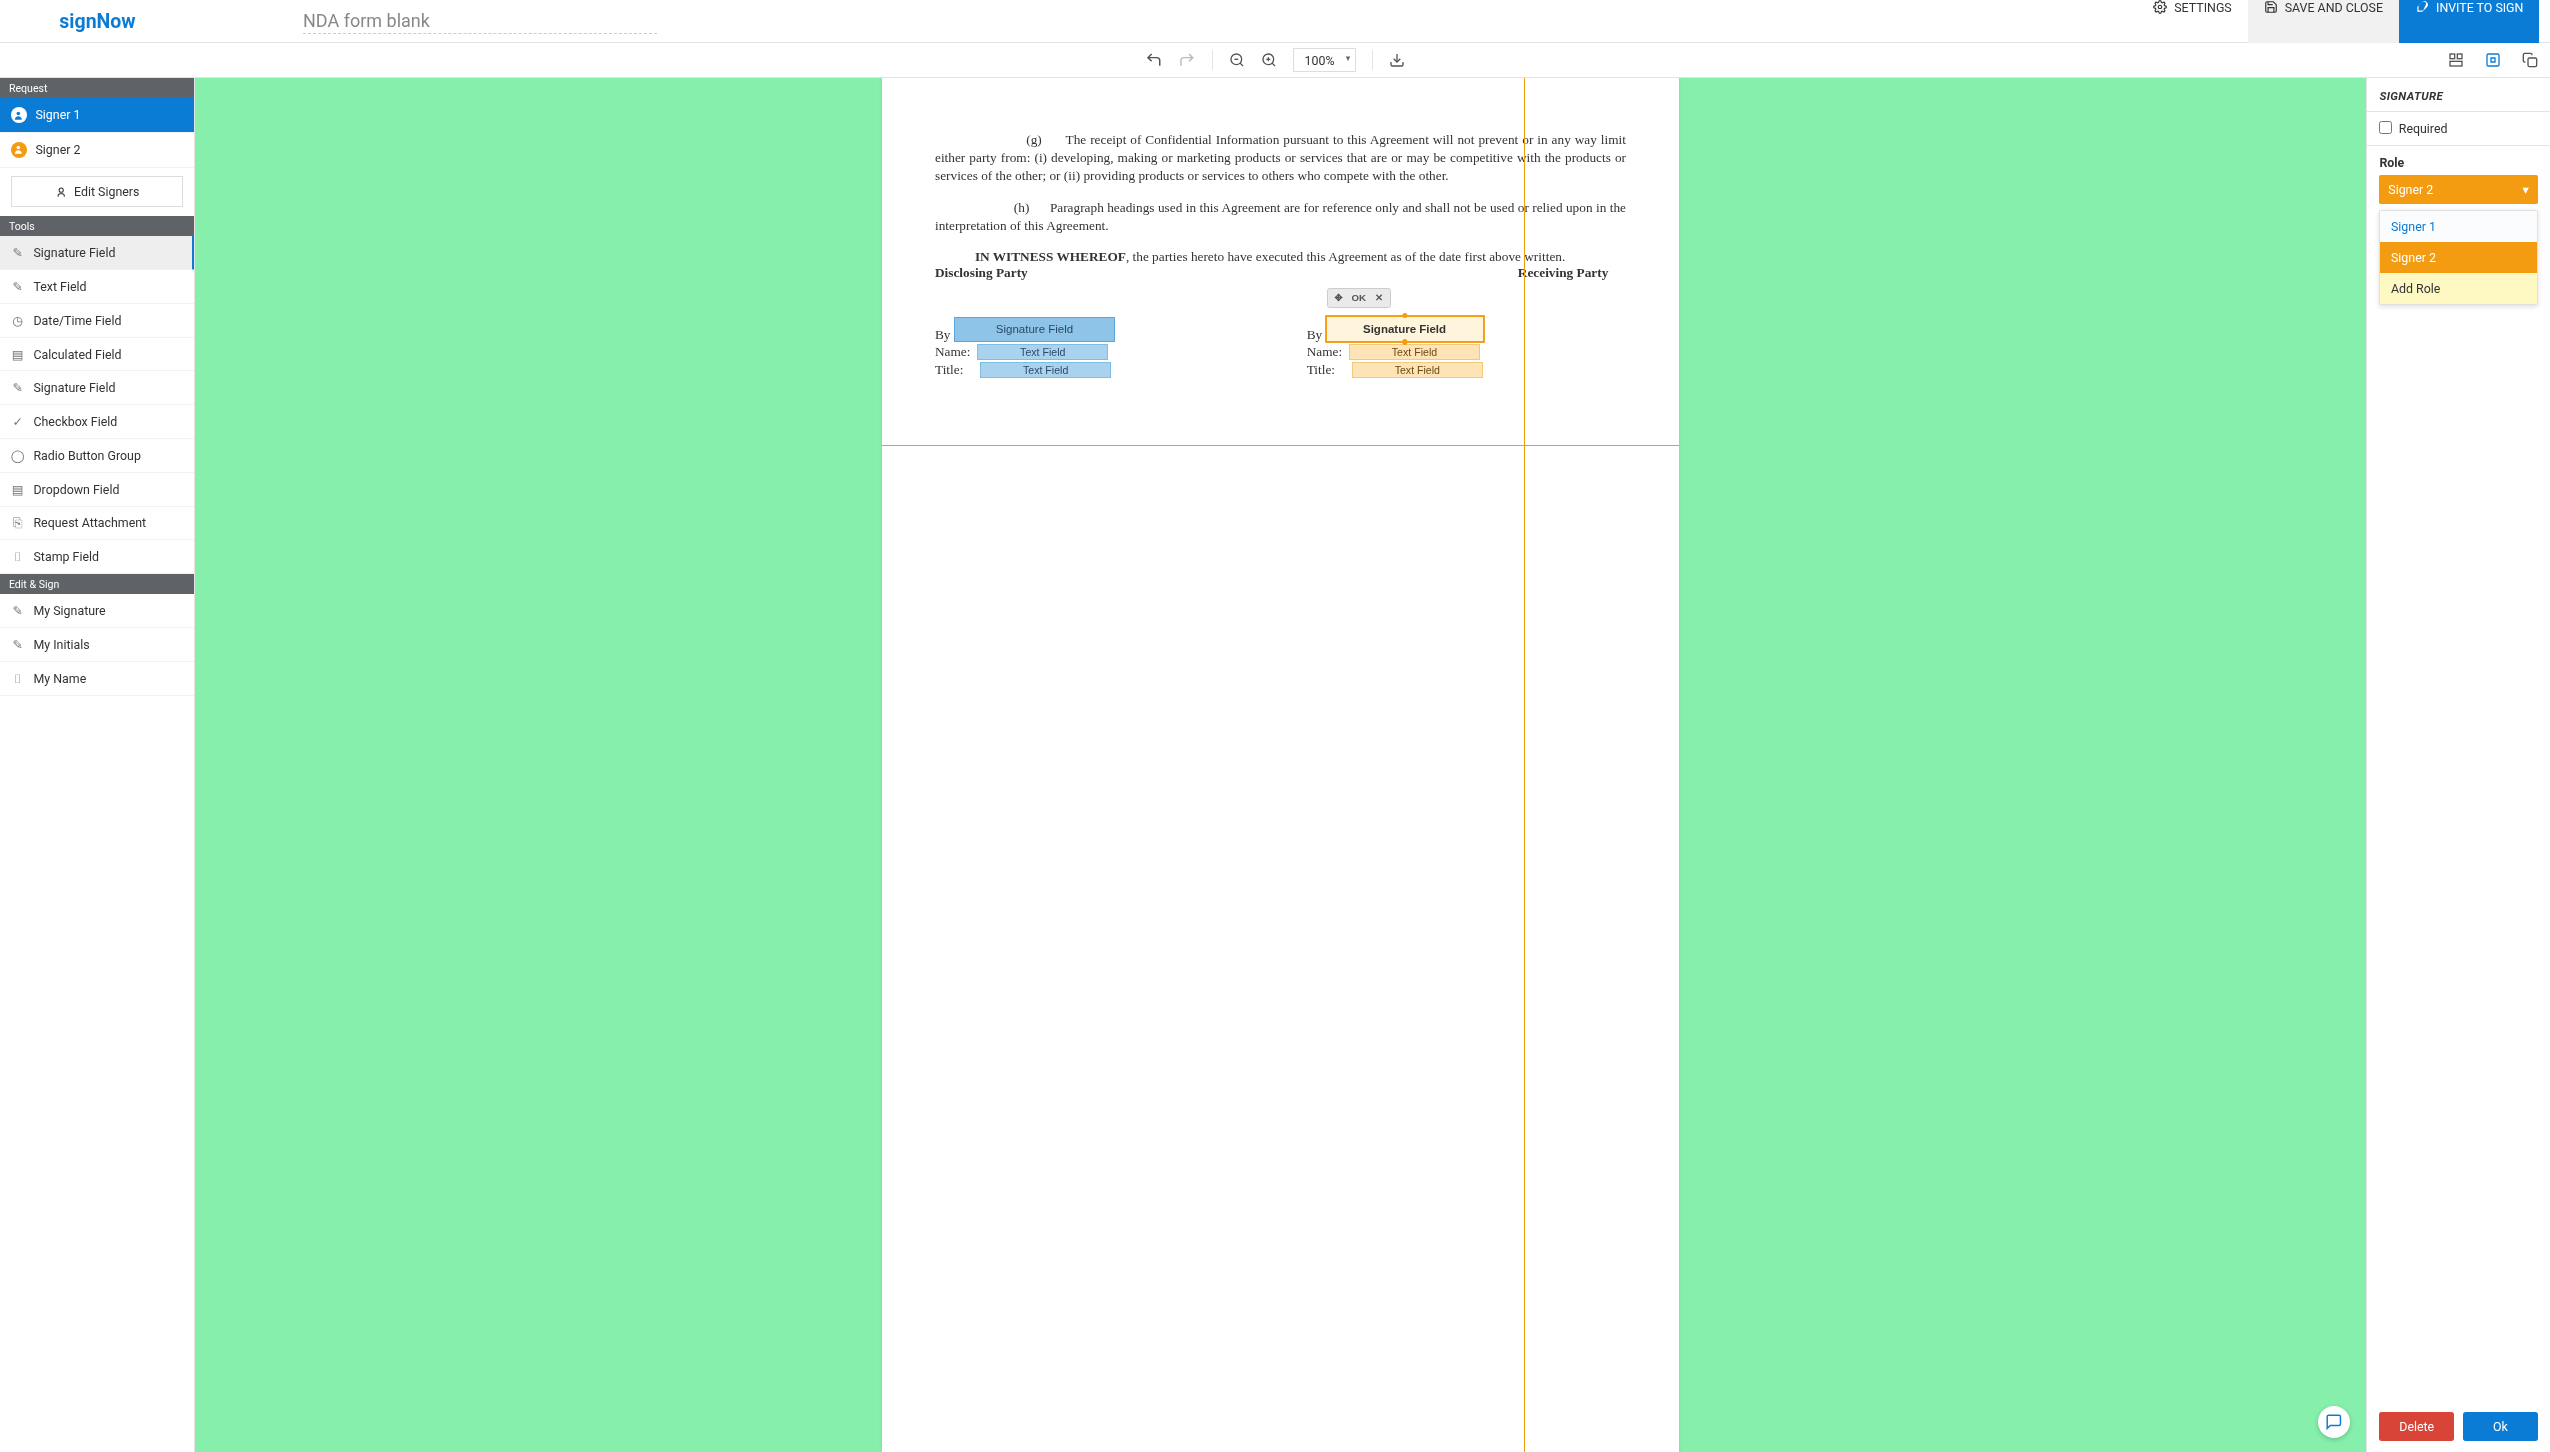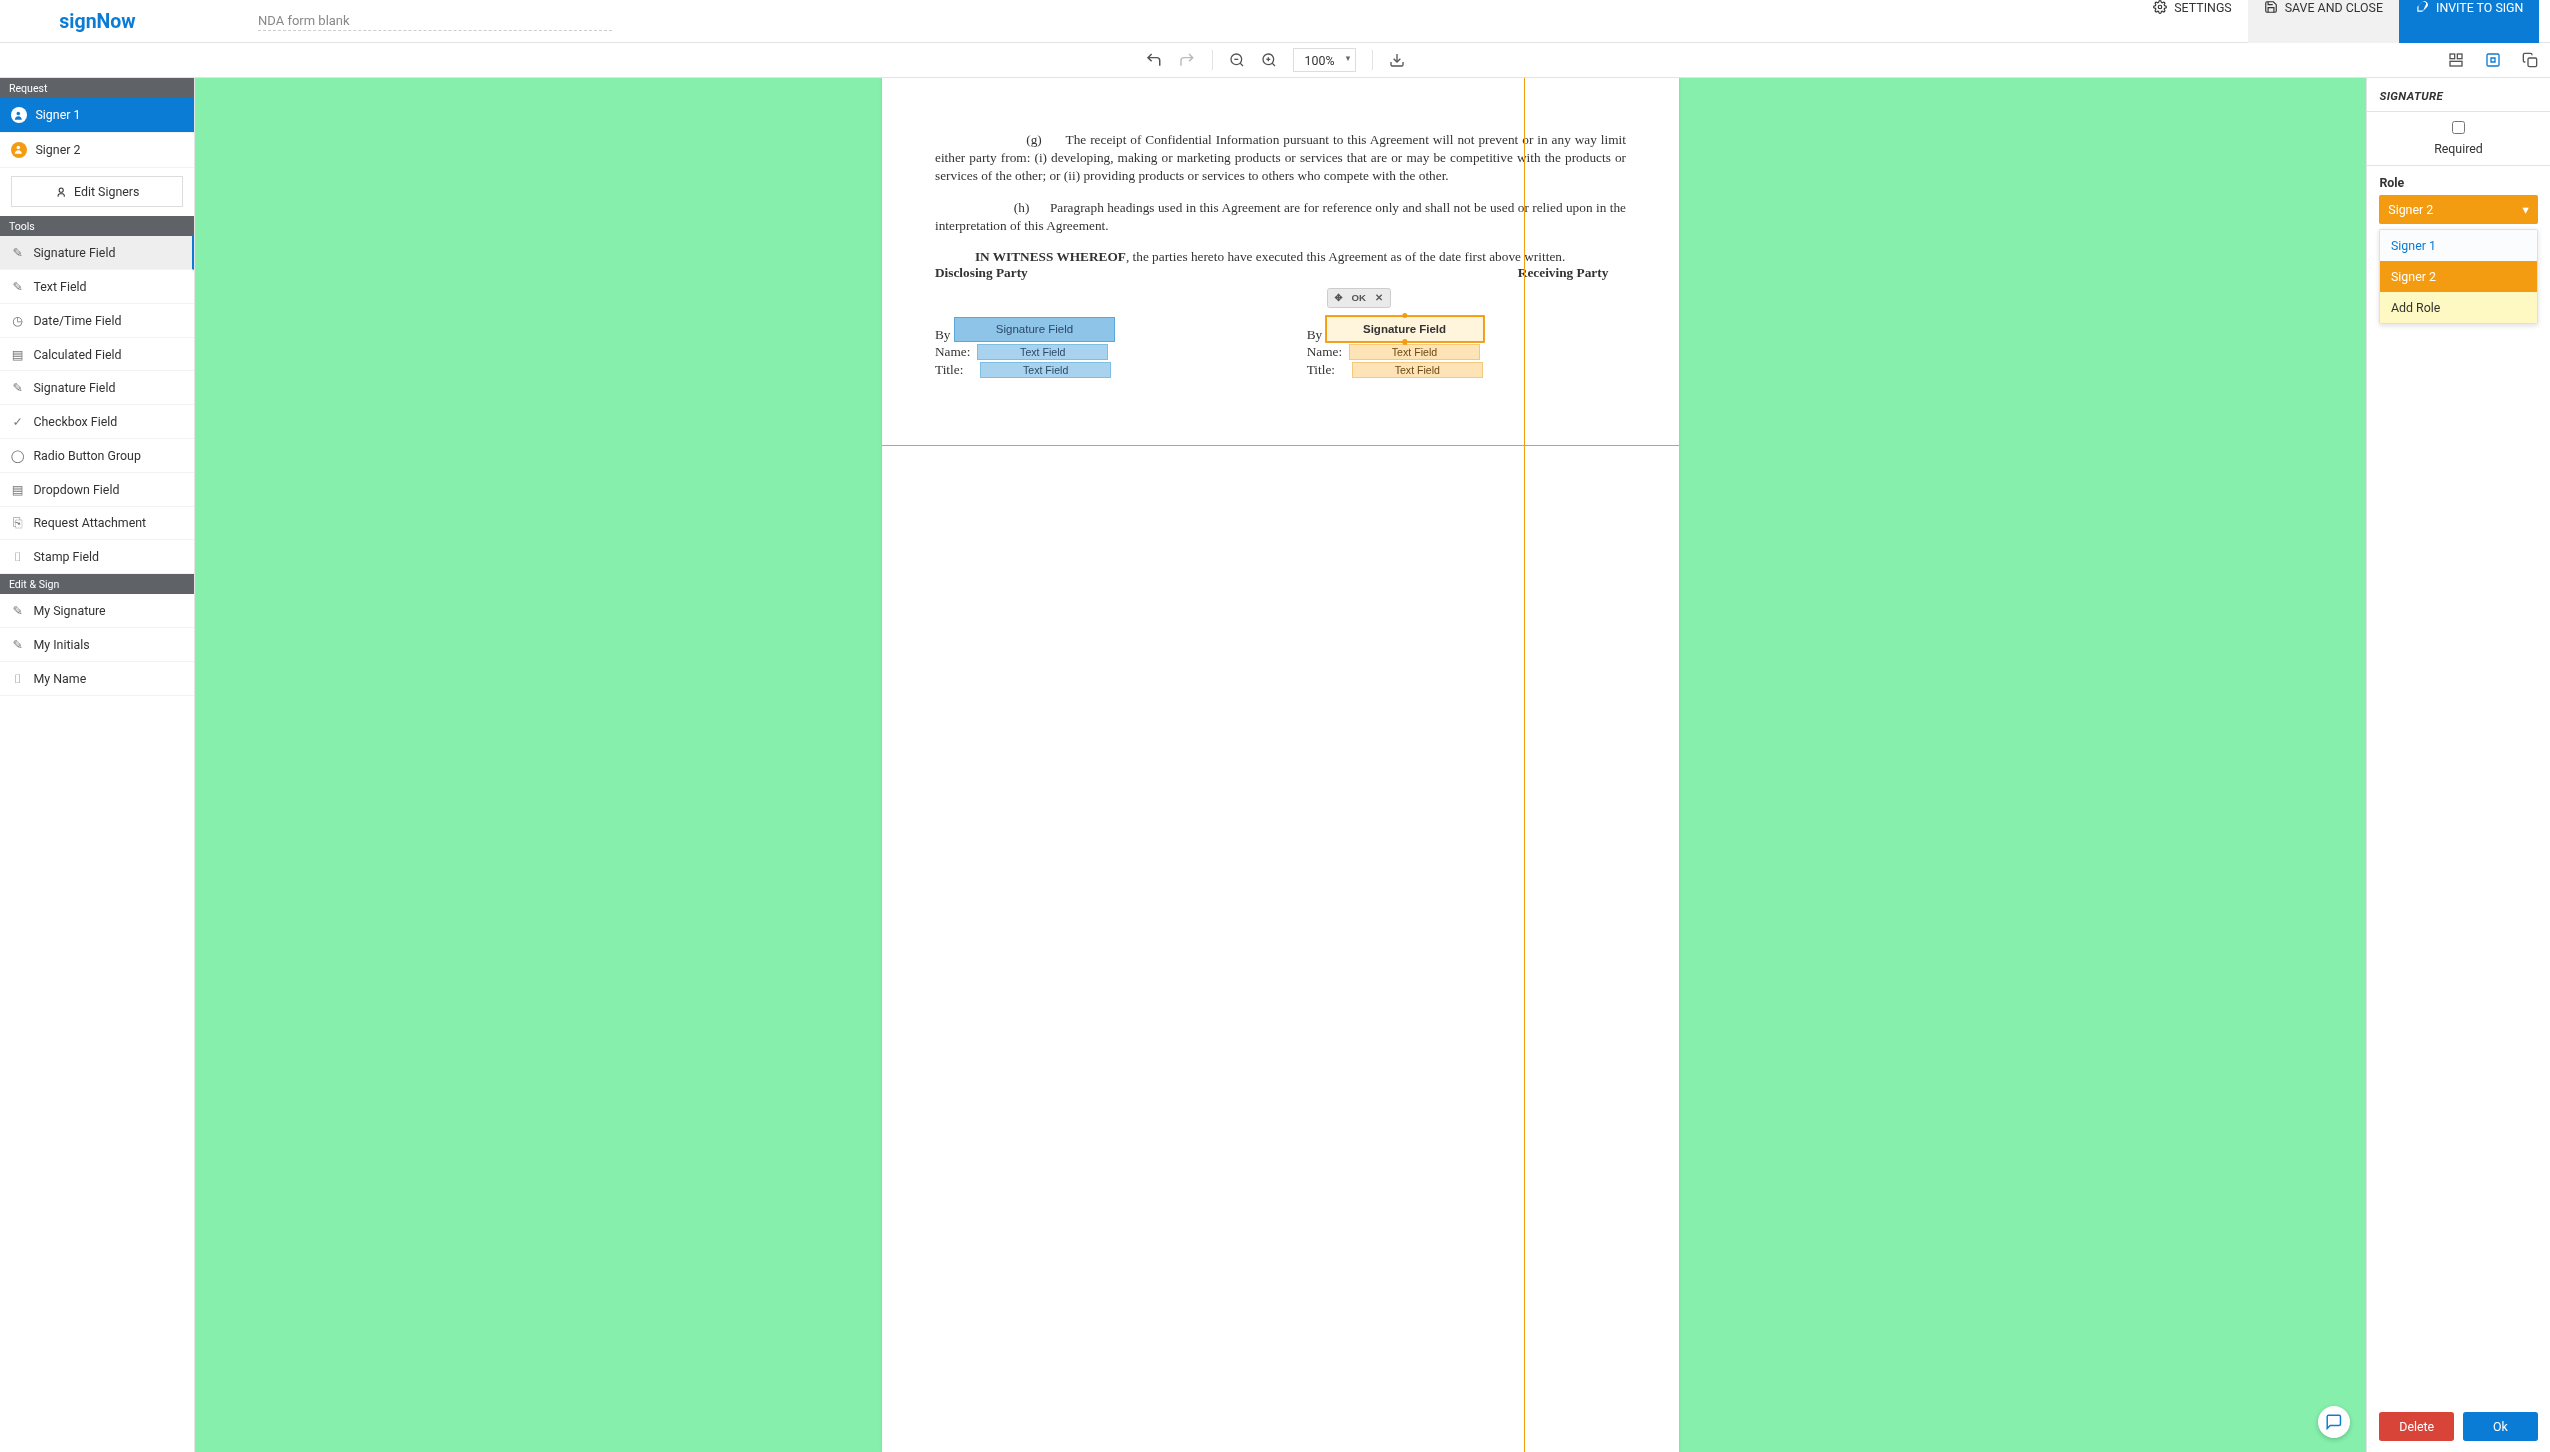--- a/index.html
+++ b/index.html
@@ -7,7 +7,7 @@
 
 .header { height: 43px; border-bottom: 0.9px solid #e3e3e3; display: flex; align-items: center; padding: 0 10.6px 0 0; }
 .logo { width: 195px; display: flex; justify-content: center; align-items: center; font-weight: 700; font-size: 19.5px; color: #0a7cd6; }
-.doc-title { flex: 0 0 auto; margin-left: 63px; color: #888; font-size: 13px; border-bottom: 0.9px dashed #ccc; padding: 1.8px 0; width: 354px; }
+.doc-title { flex: 0 0 auto; margin-left: 108px; color: #888; font-size: 18px; border-bottom: 0.9px dashed #ccc; padding: 1.8px 0; width: 354px; }
 .header-spacer { flex: 1; }
 .header-btn { display: inline-flex; align-items: flex-start; gap: 7px; padding: 0 16px; height: 43px; cursor: pointer; font-size: 12.4px; color: #333; }
 .header-btn.settings {}

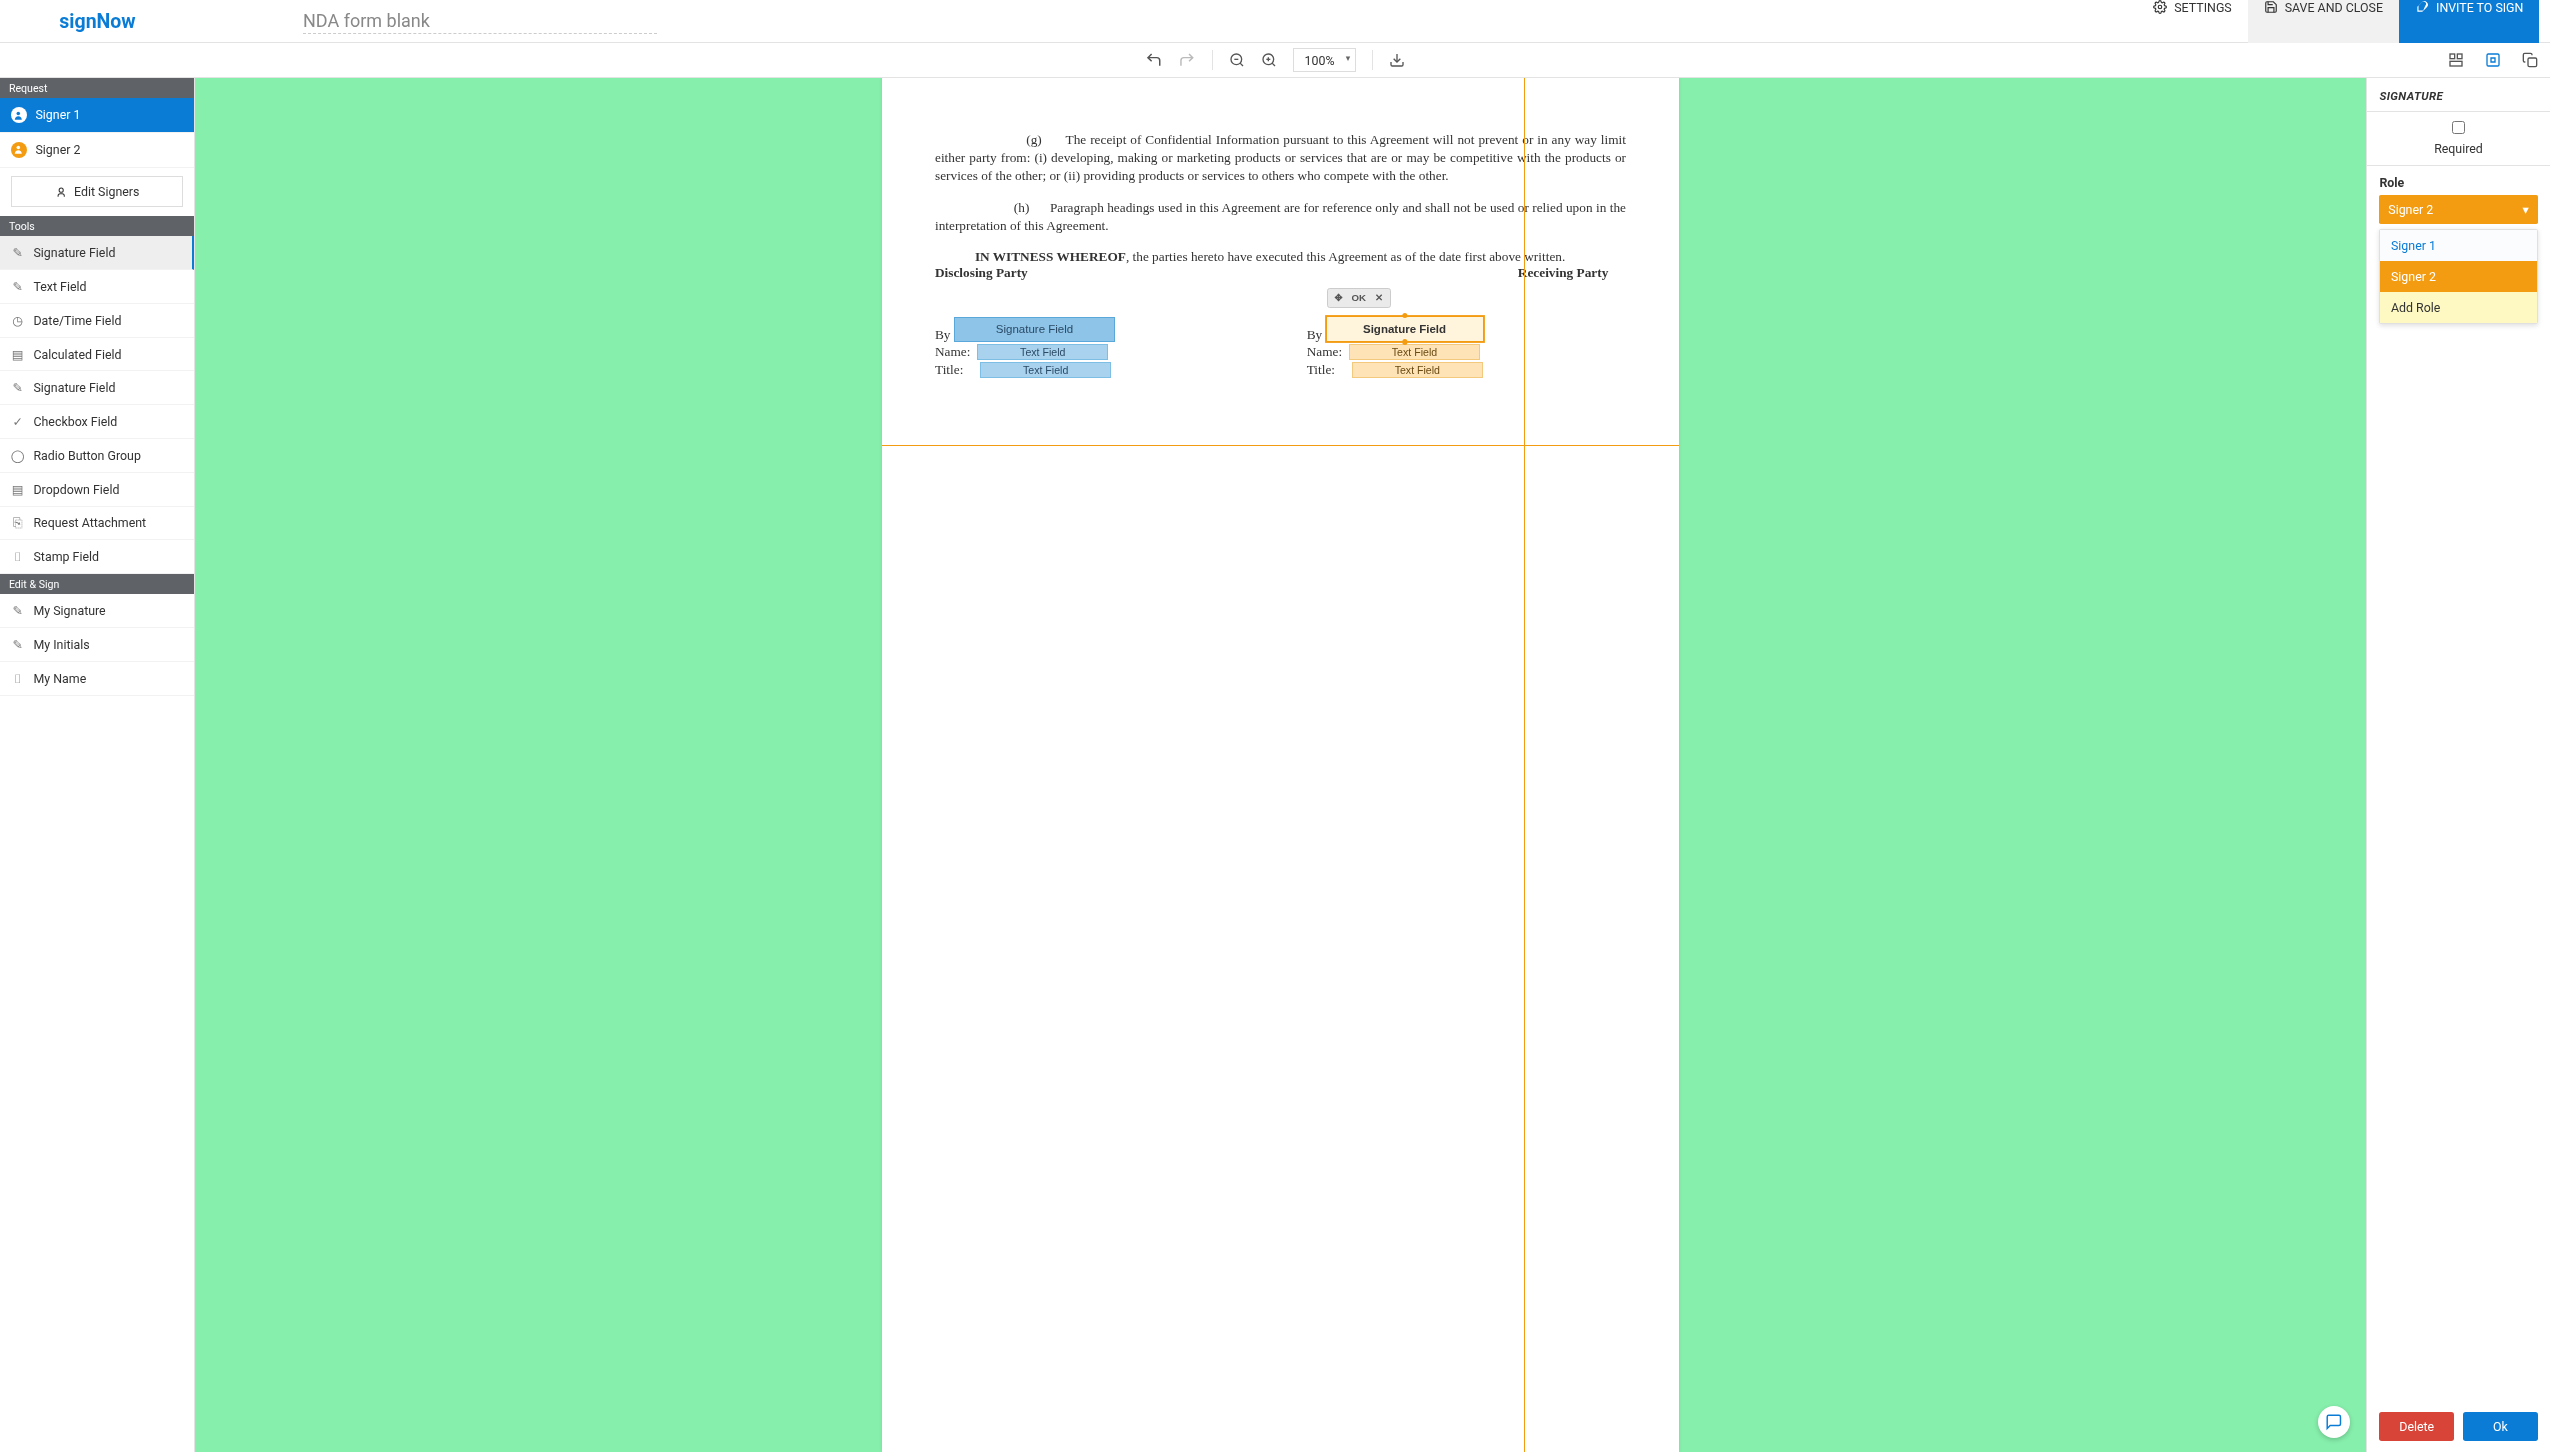--- a/index.html
+++ b/index.html
@@ -63,7 +63,7 @@
 
 .rightpanel { width: 184px; background: #fff; border-left: 0.9px solid #e3e3e3; display: flex; flex-direction: column; }
 .rp-title { font-weight: 700; font-size: 11.5px; letter-spacing: 0.4px; padding: 10.6px 12.4px 8.9px; border-bottom: 0.9px solid #e3e3e3; color: #333; font-style: italic; }
-.rp-row { padding: 8.9px 12.4px; border-bottom: 0.9px solid #e3e3e3; display: flex; align-items: center; gap: 7px; flex-direction: column; }
+.rp-row { padding: 8.9px 12.4px; border-bottom: 0.9px solid #e3e3e3; display: flex; gap: 7px; }
 .rp-row input[type=checkbox] { width: 12.4px; height: 12.4px; }
 .rp-label { font-weight: 700; padding: 8.9px 12.4px 5.3px; font-size: 12.4px; }
 .rp-select { margin: 0 12.4px 5.3px; background: #f39c12; color: #fff; padding: 7px 8.9px; border-radius: 1.8px; display: flex; justify-content: space-between; align-items: center; cursor: pointer; }

